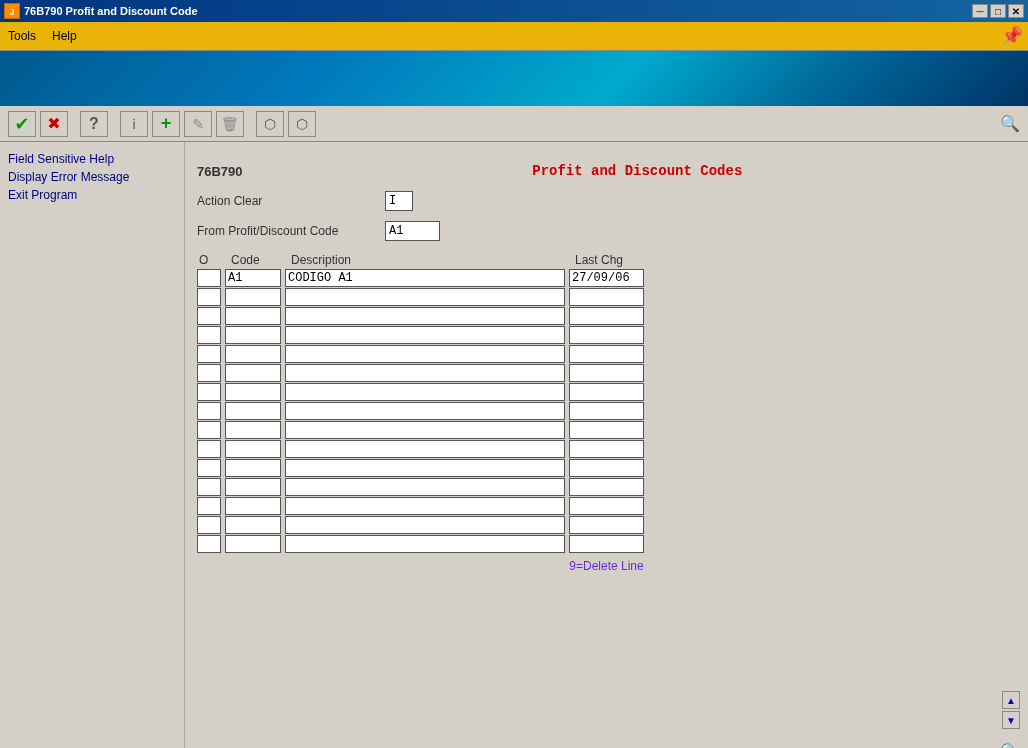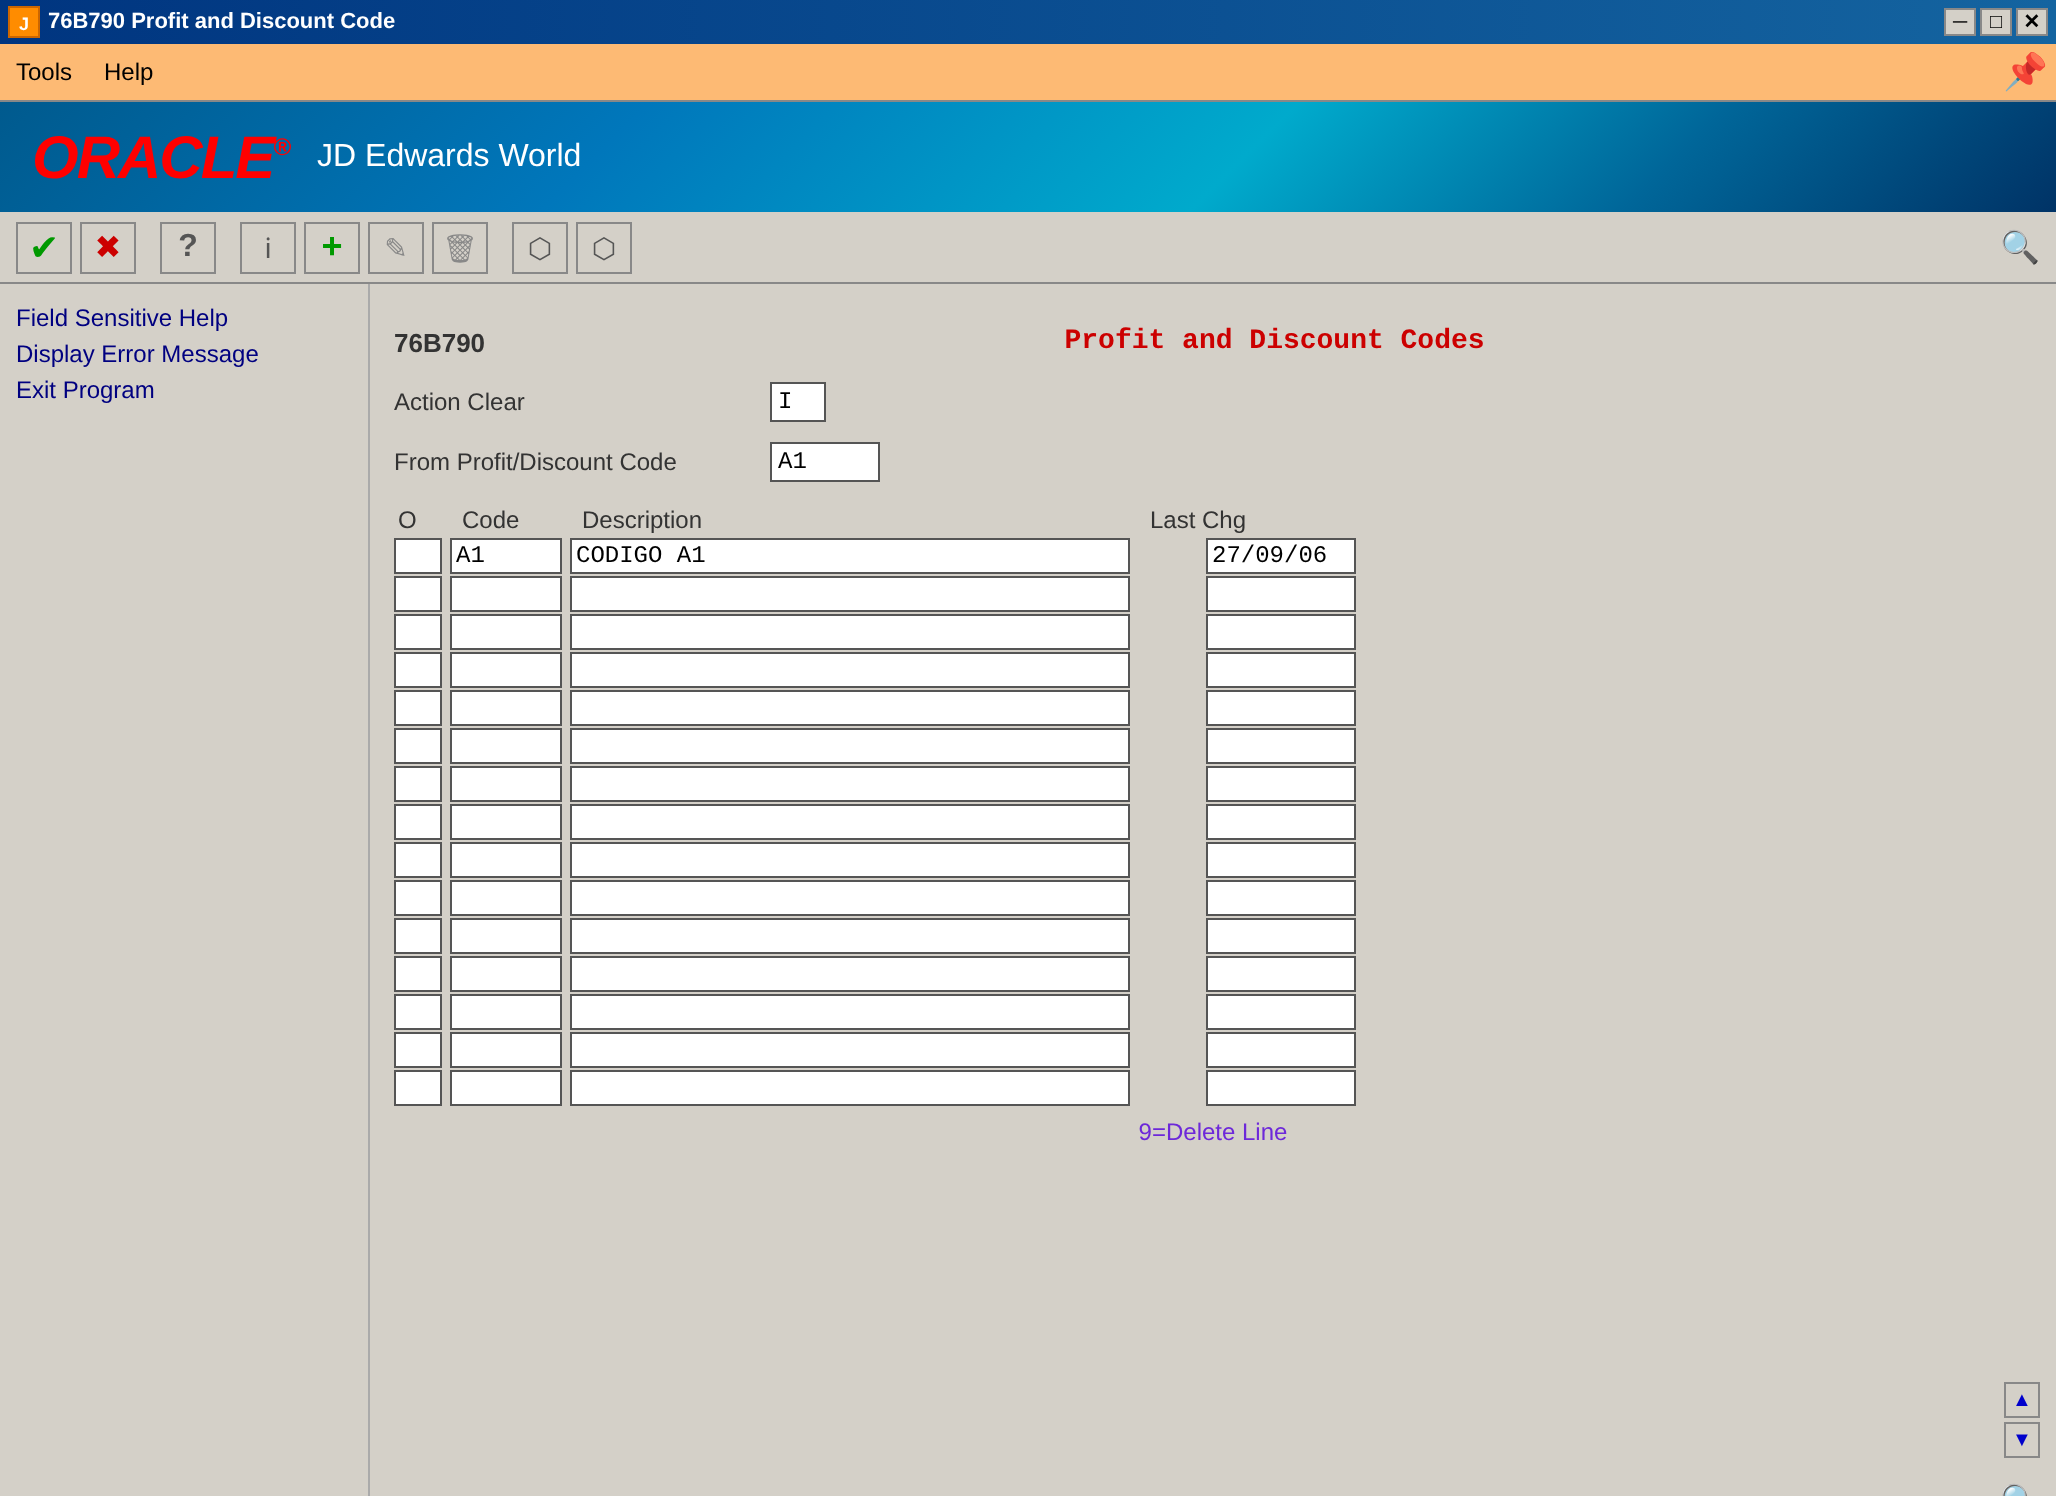--- a/index.html
+++ b/index.html
@@ -35,7 +35,7 @@
 
     
     #menubar {
-      background: #fdba74;
+      background: #eab308;
       height: 22px;
       display: flex;
       align-items: center;

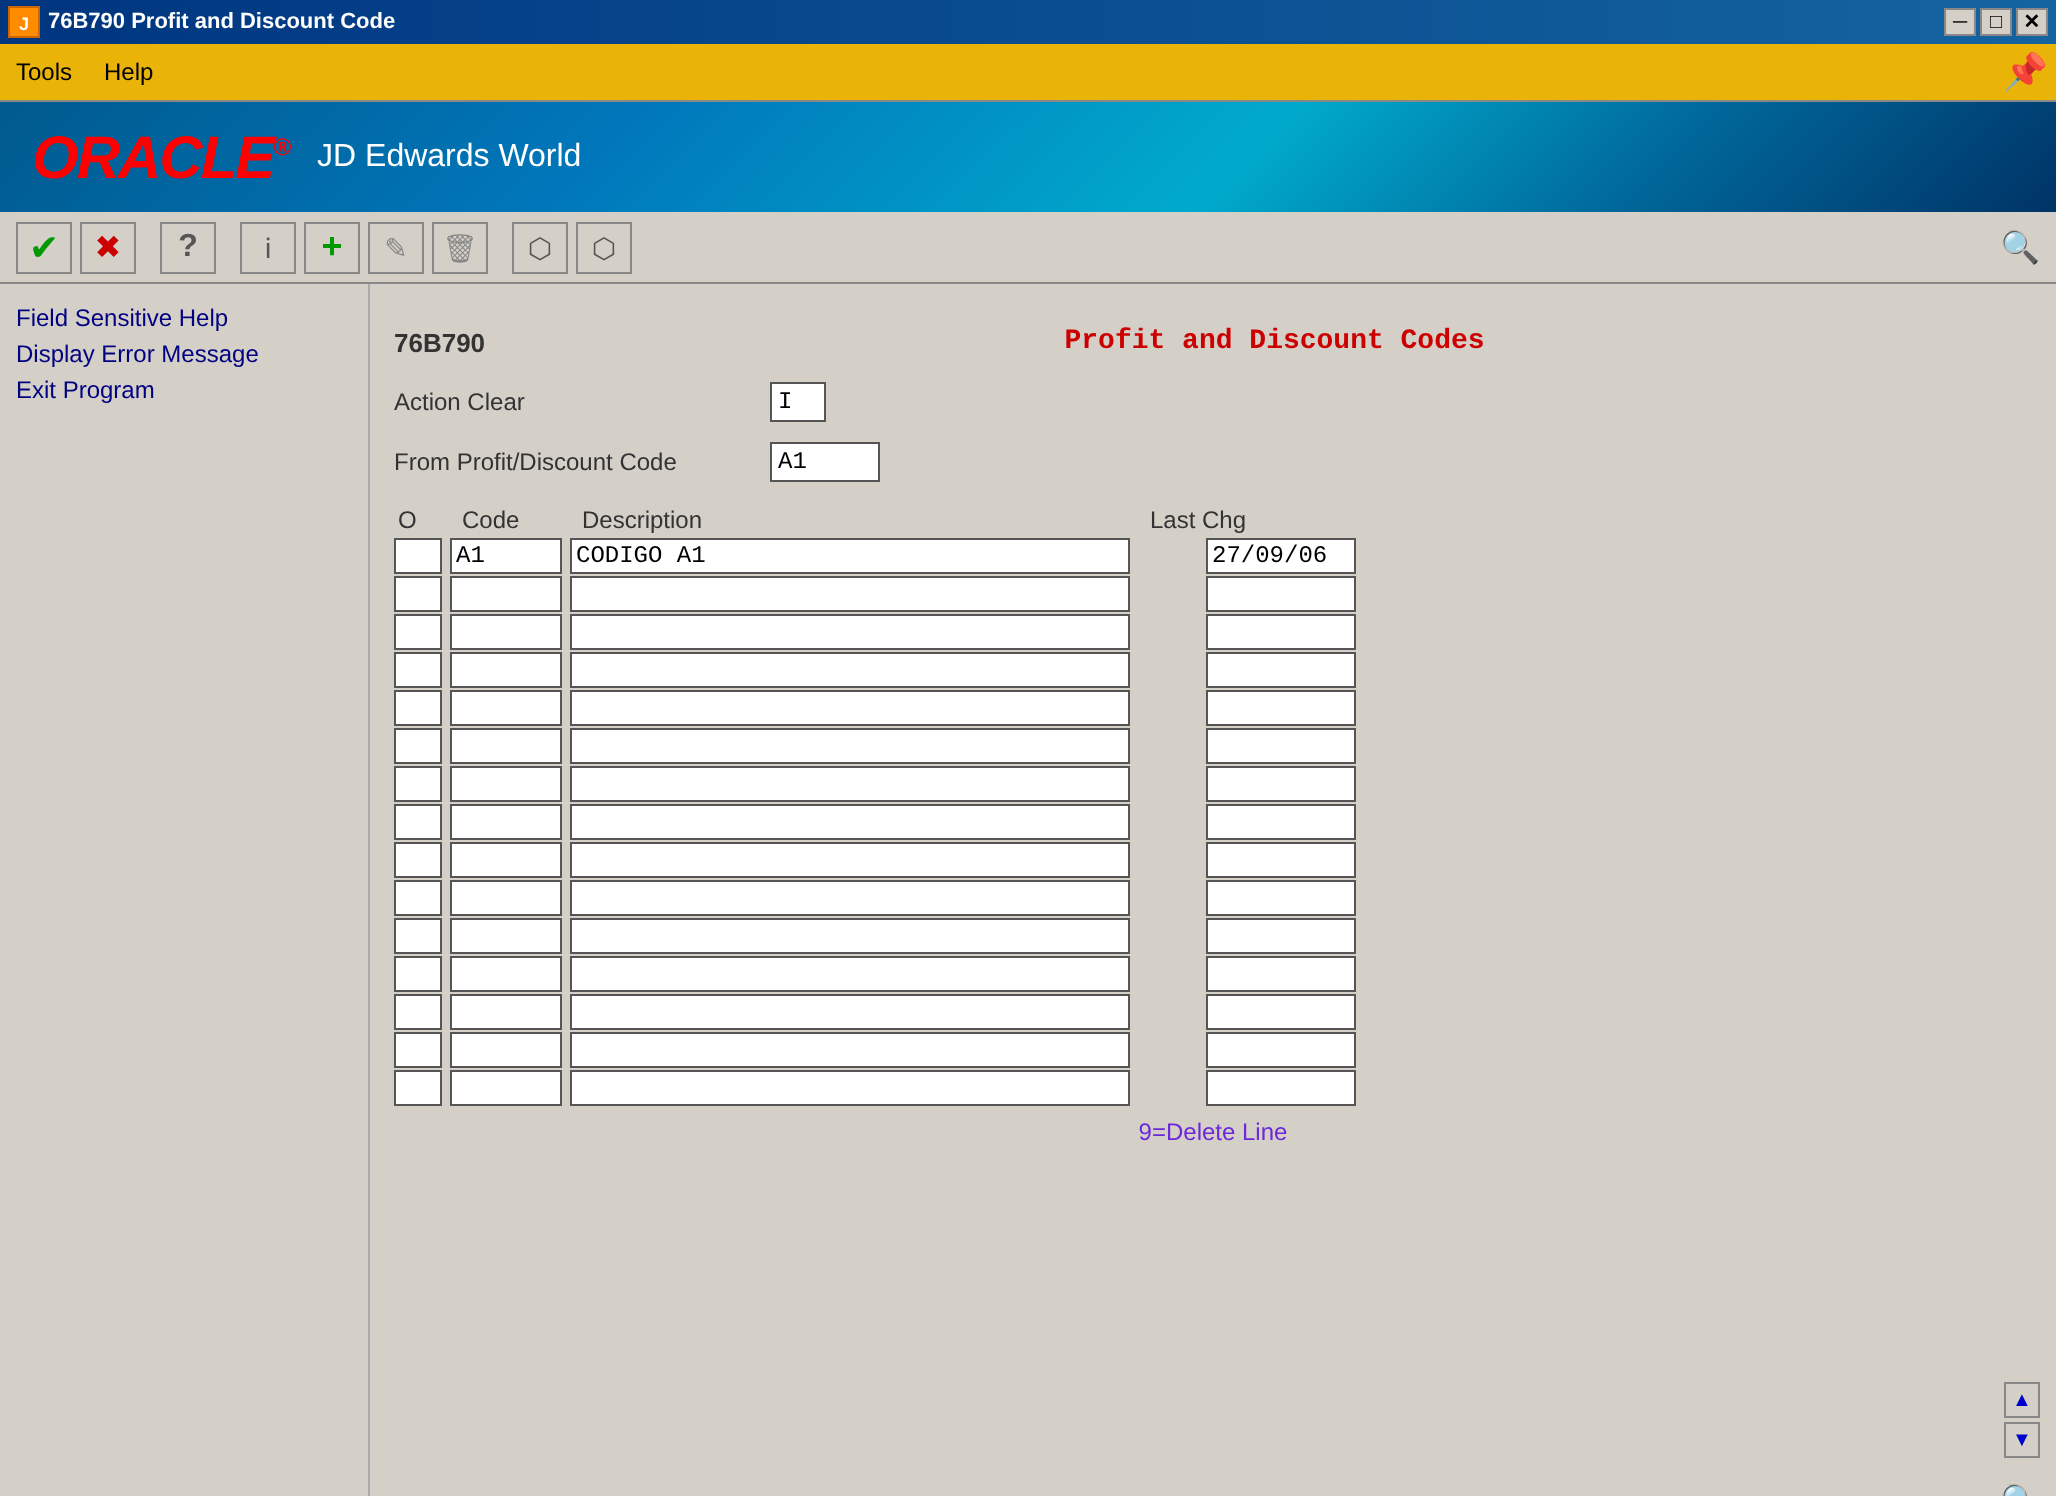--- a/index.html
+++ b/index.html
@@ -254,12 +254,6 @@
 </div>
 
 <div id="oracle-header">
-  <div id="oracle-logo">
-    <span id="oracle-text">
-      <span style="color:#ff0000; font-style:italic; font-weight:bold; font-size:30px;">ORACLE</span><span style="color:#ff0000; font-size:12px; vertical-align:super;">®</span>
-    </span>
-    <span id="jde-text" style="font-size:16px; color:white; margin-left:6px;">JD Edwards World</span>
-  </div>
 </div>
 
 <div id="toolbar" style="position:relative;">

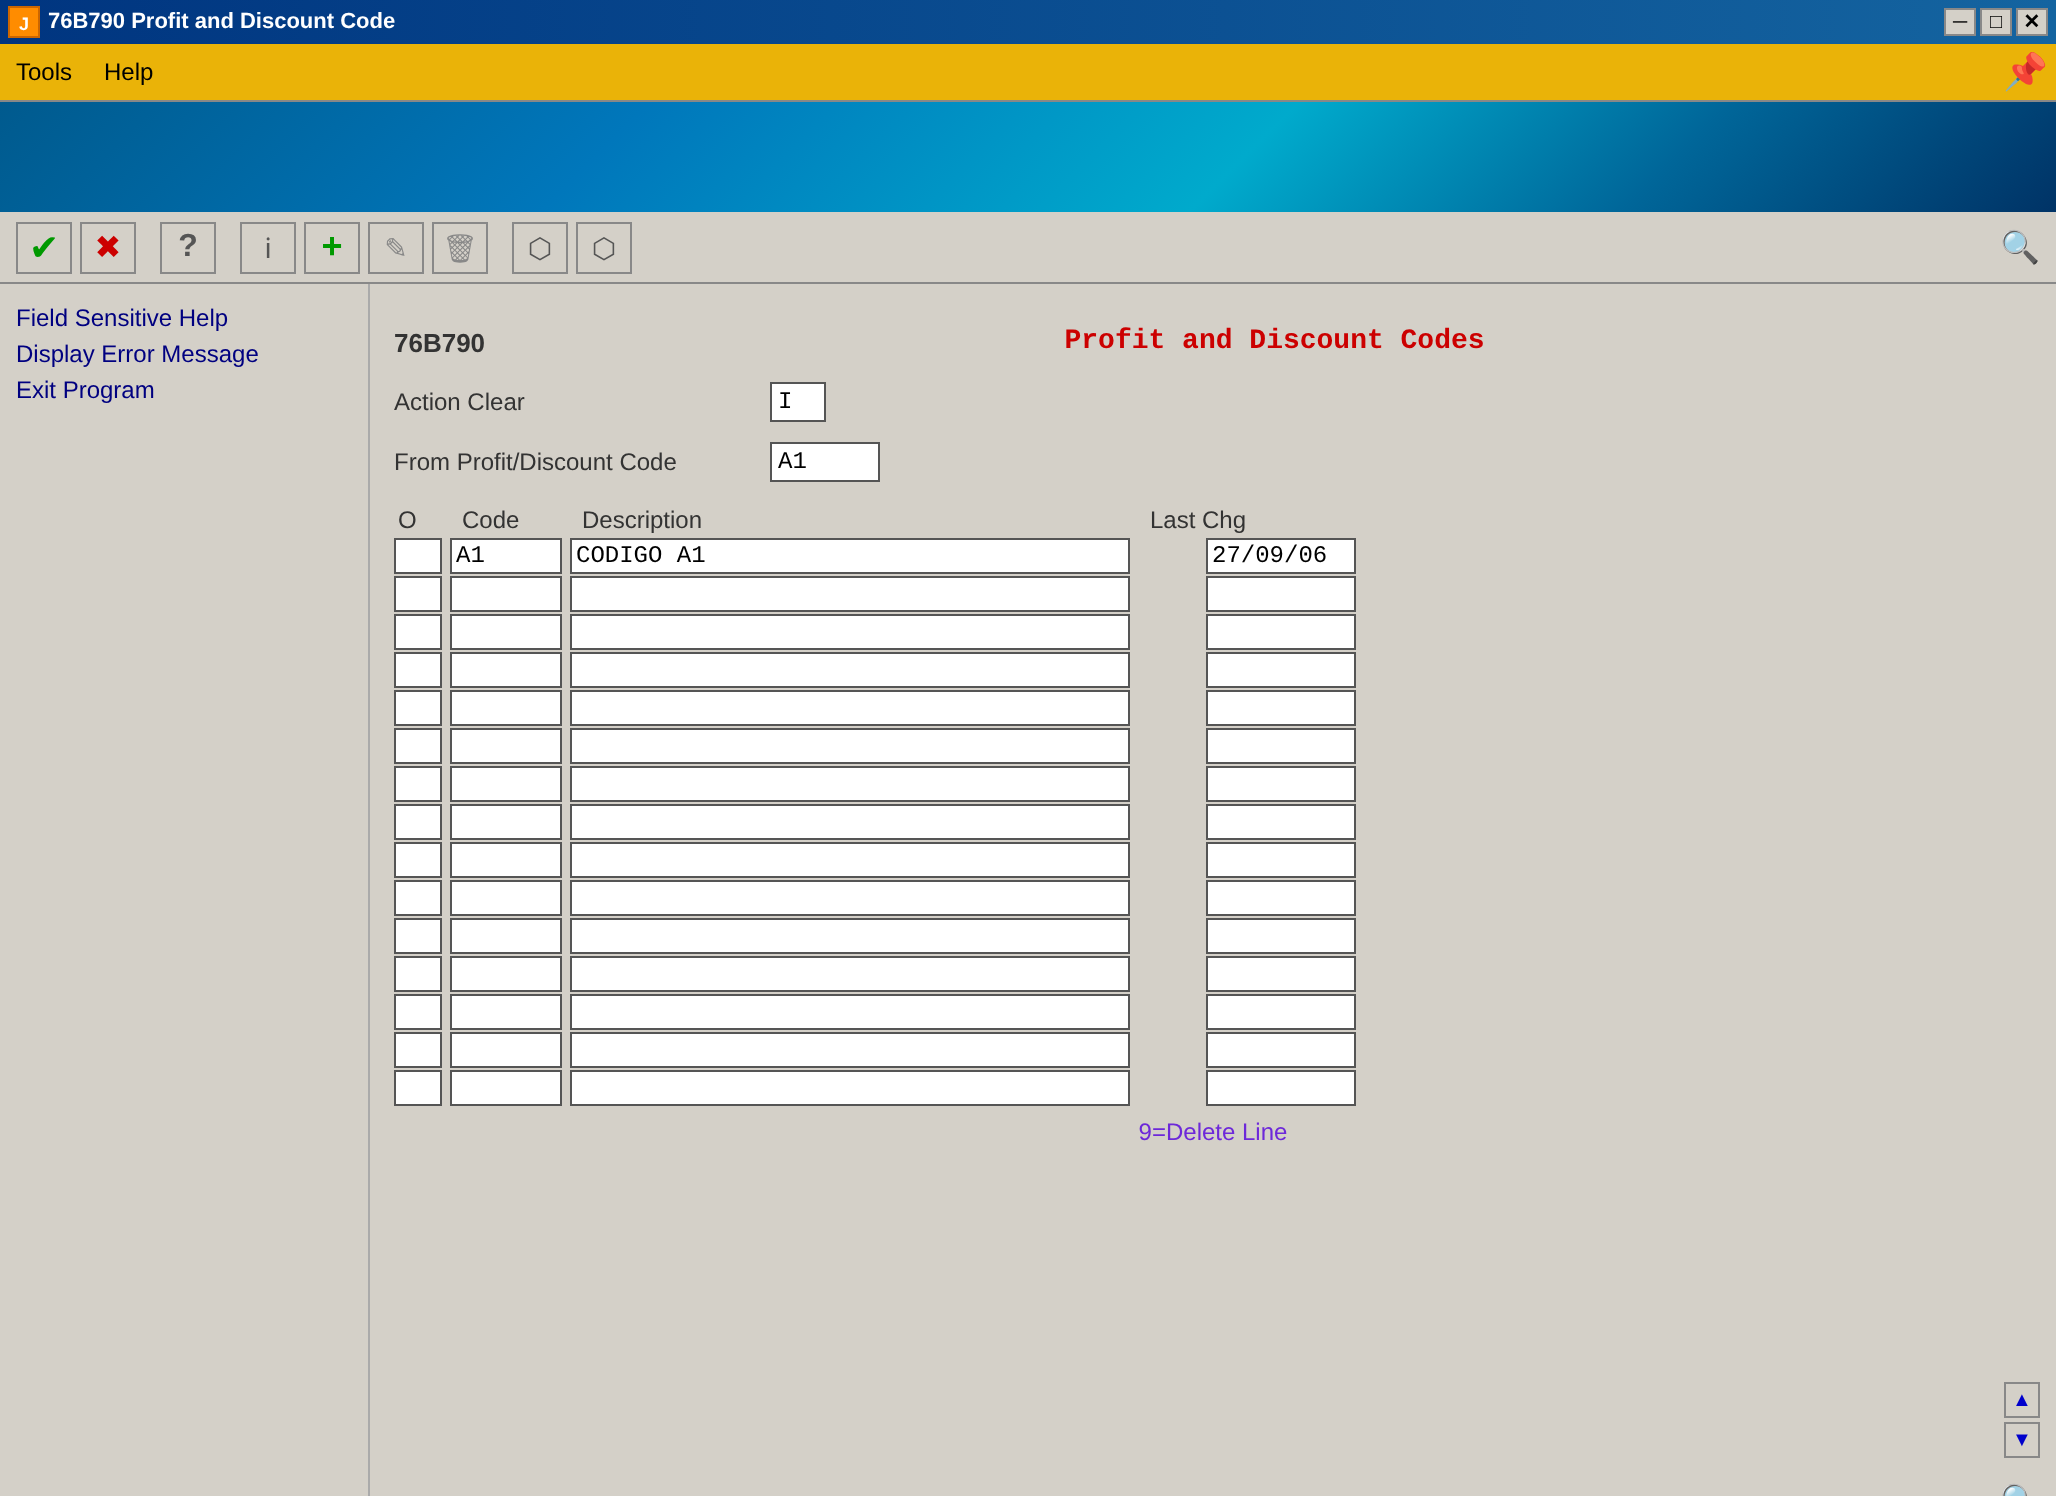--- a/index.html
+++ b/index.html
@@ -186,7 +186,6 @@
       font-size: 12px;
       font-family: 'Courier New', monospace;
       padding: 1px 2px;
-      margin-left: 34px;
     }
 
     .bottom-msg {

